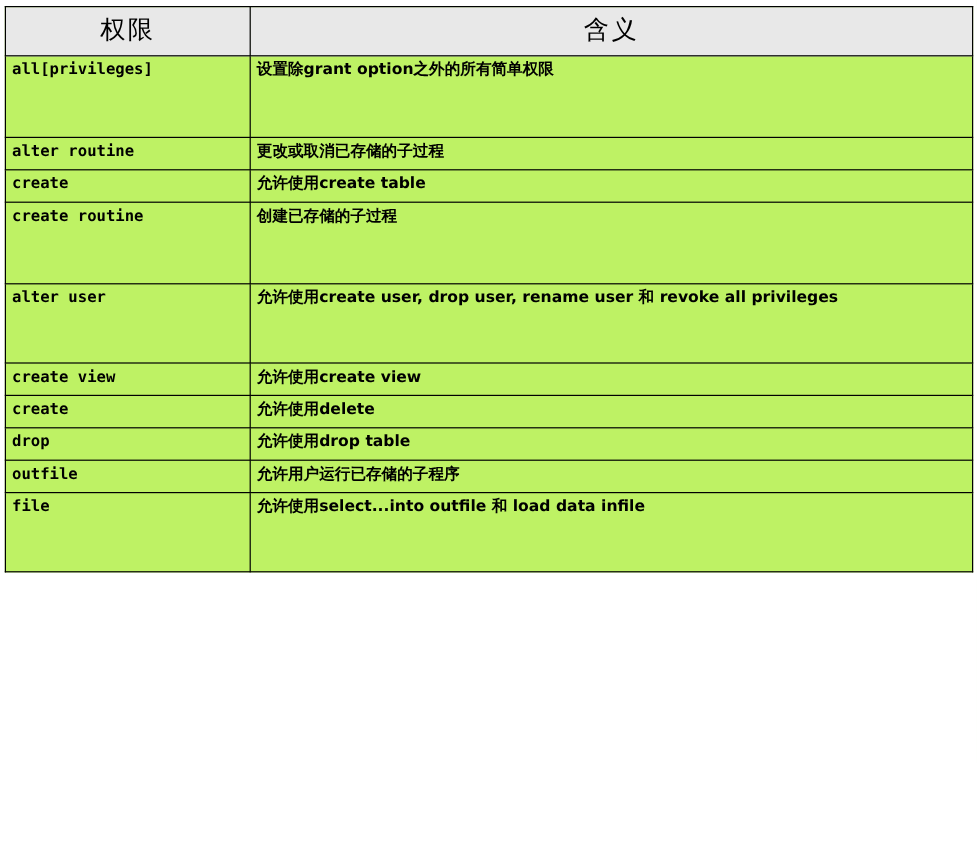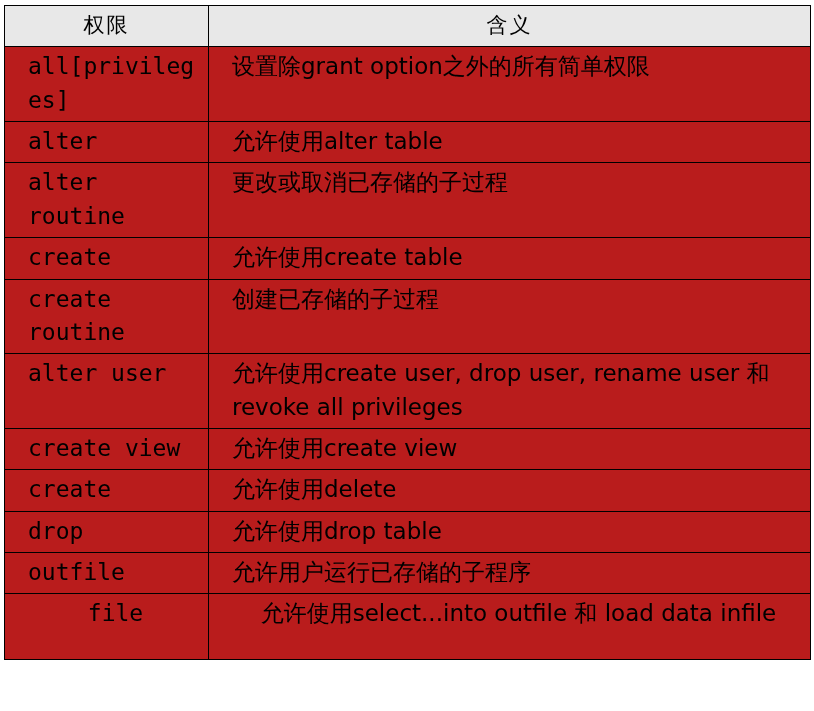--- a/index.html
+++ b/index.html
@@ -26,7 +26,7 @@
     width: 806px;
     margin: 5px 0 0 4px;
     table-layout: fixed;
-    background: #b91c1c;
+    background: #bef264;
   }
   table.priv-table col.c1 { width: 204px; }
   table.priv-table col.c2 { width: 602px; }

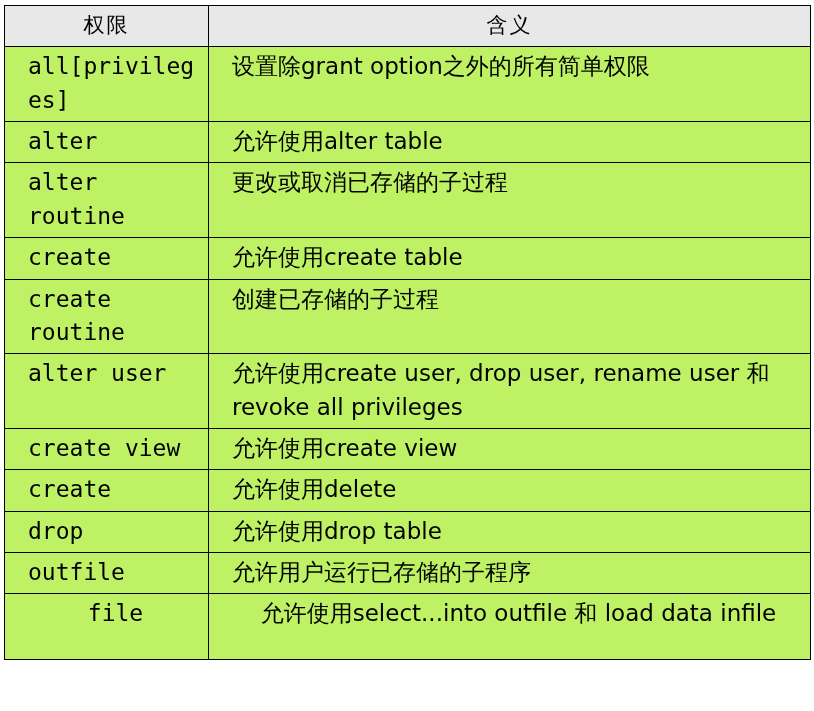--- a/index.html
+++ b/index.html
@@ -34,11 +34,12 @@
   table.priv-table td {
     border: 1px solid #000000;
     vertical-align: top;
-    padding: 3px 5px 4px 23px;
-    font-size: 23px;
+    padding: 3px 5px 4px 5px;
+    font-size: 13px;
     line-height: 1.45;
     word-wrap: break-word;
     overflow-wrap: break-word;
+    font-weight: bold;
   }
   table.priv-table thead th {
     background: #e8e8e8;

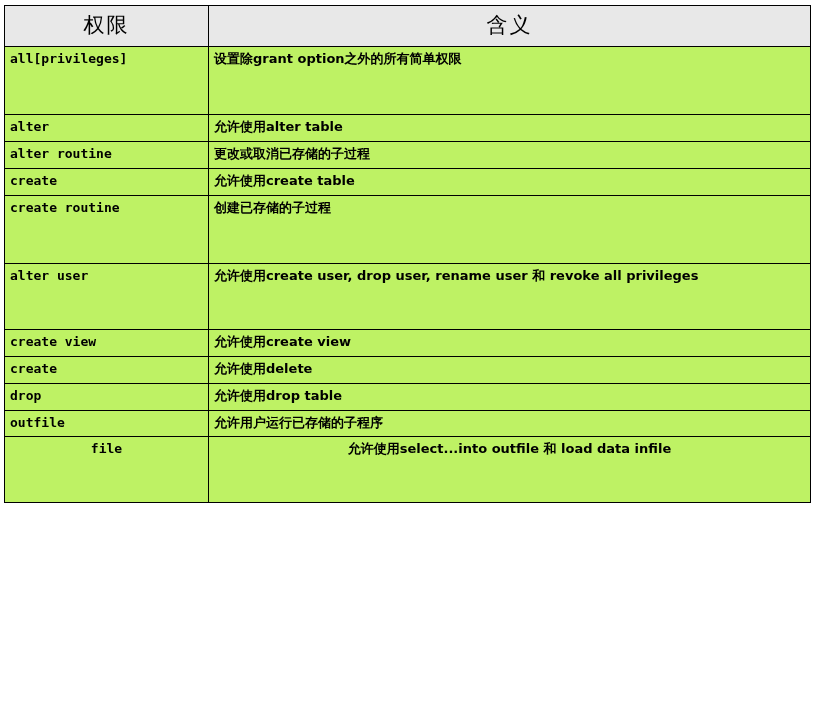--- a/index.html
+++ b/index.html
@@ -88,10 +88,6 @@
         <td class="priv-desc tall-1">设置除grant option之外的所有简单权限</td>
       </tr>
       <tr>
-        <td class="priv-name">alter</td>
-        <td class="priv-desc">允许使用alter table</td>
-      </tr>
-      <tr>
         <td class="priv-name">alter routine</td>
         <td class="priv-desc">更改或取消已存储的子过程</td>
       </tr>

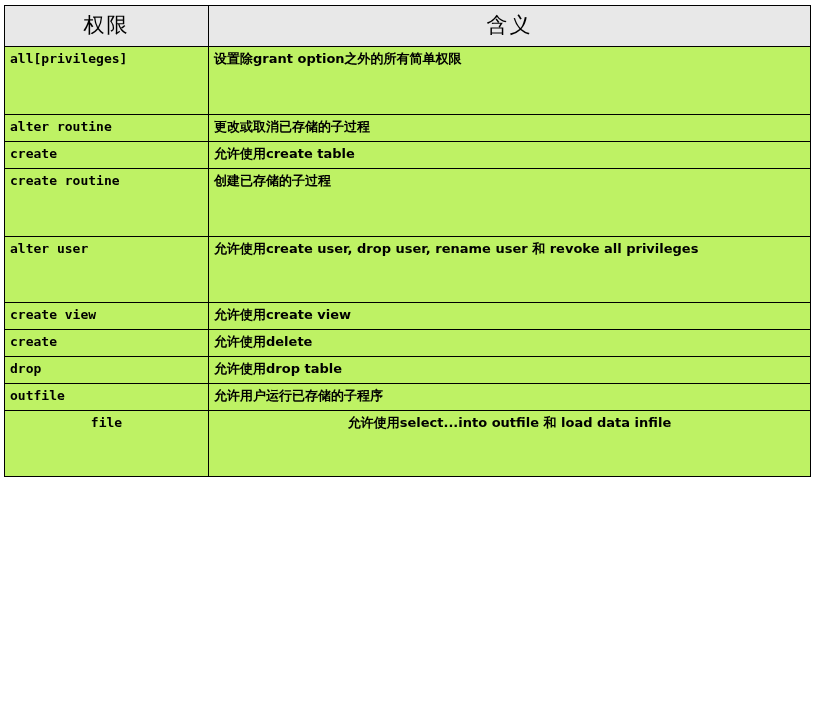--- a/index.html
+++ b/index.html
@@ -65,7 +65,7 @@
   .tall-2 { height: 60px; }
   .tall-3 { height: 88px; }
   .tall-4 { height: 58px; }
-  .tall-5 { height: 58px; text-align: center; }
+  .tall-5 { height: 58px; }
 </style>
 </head>
 <body>

